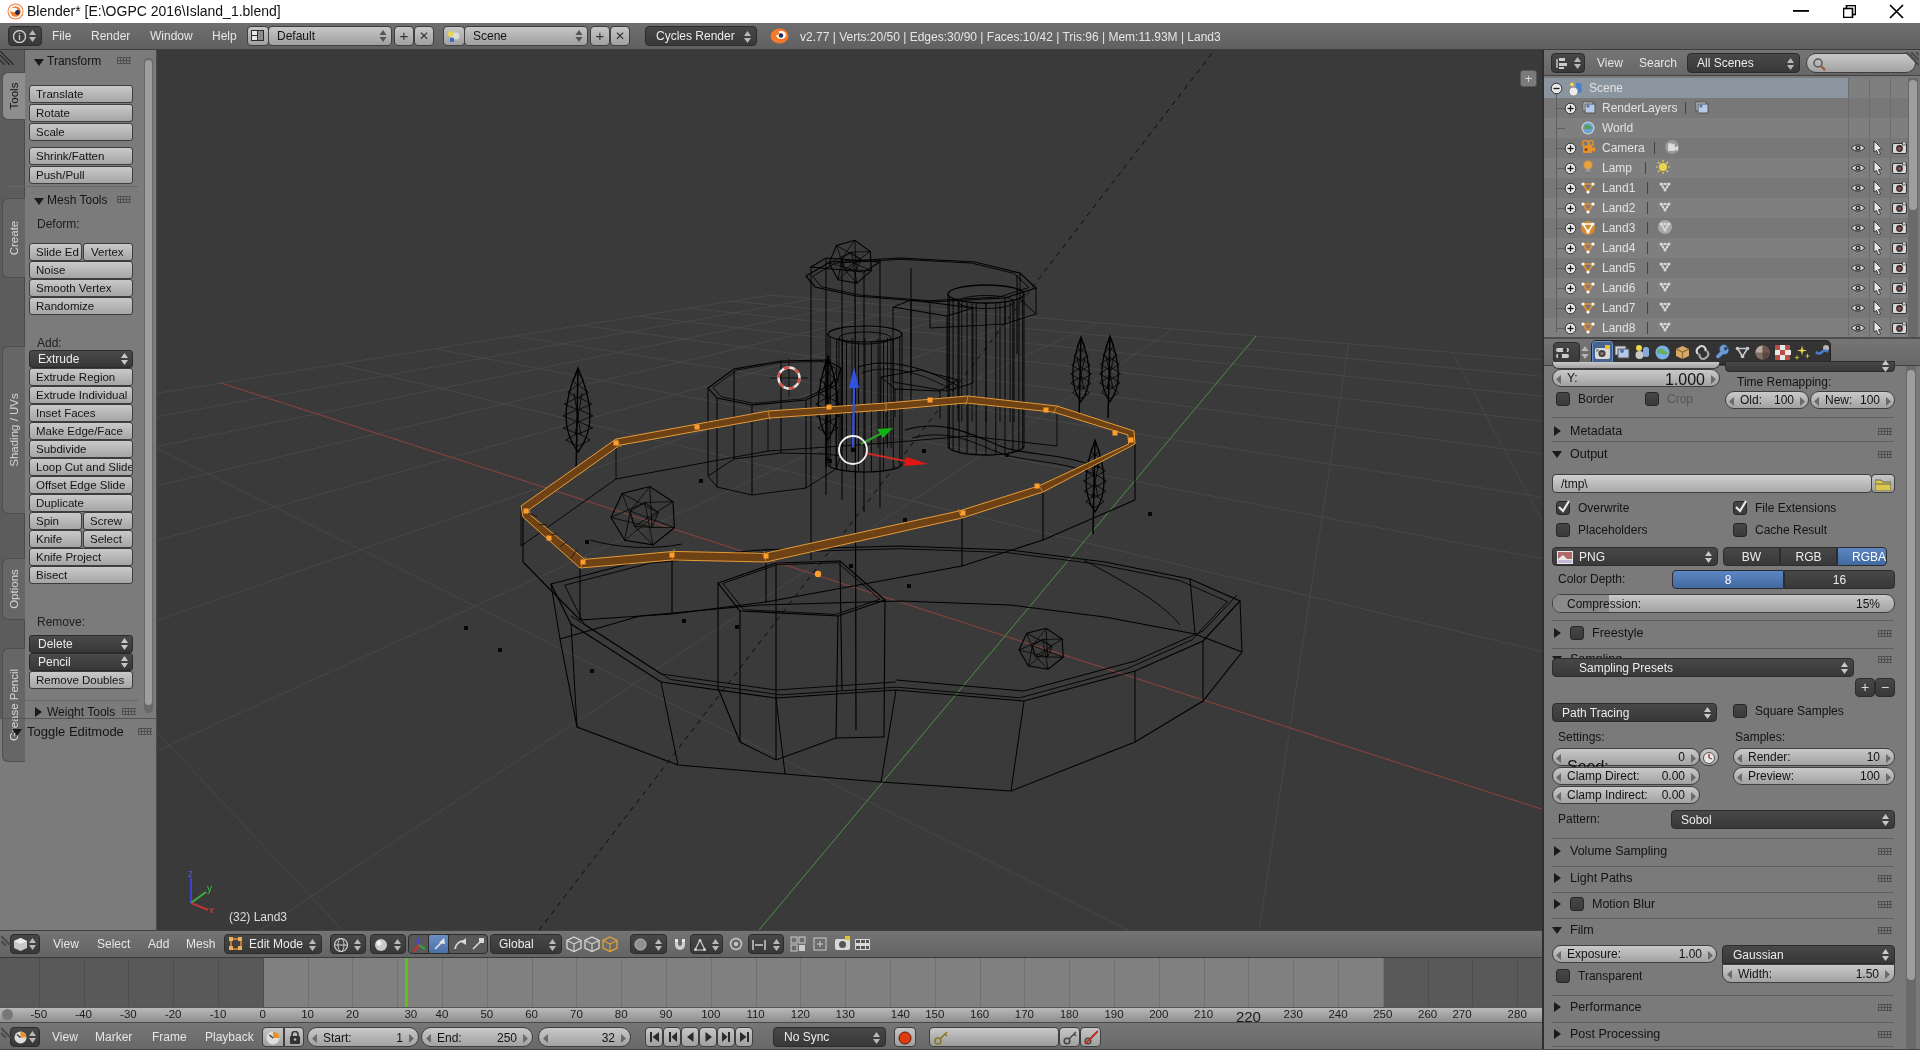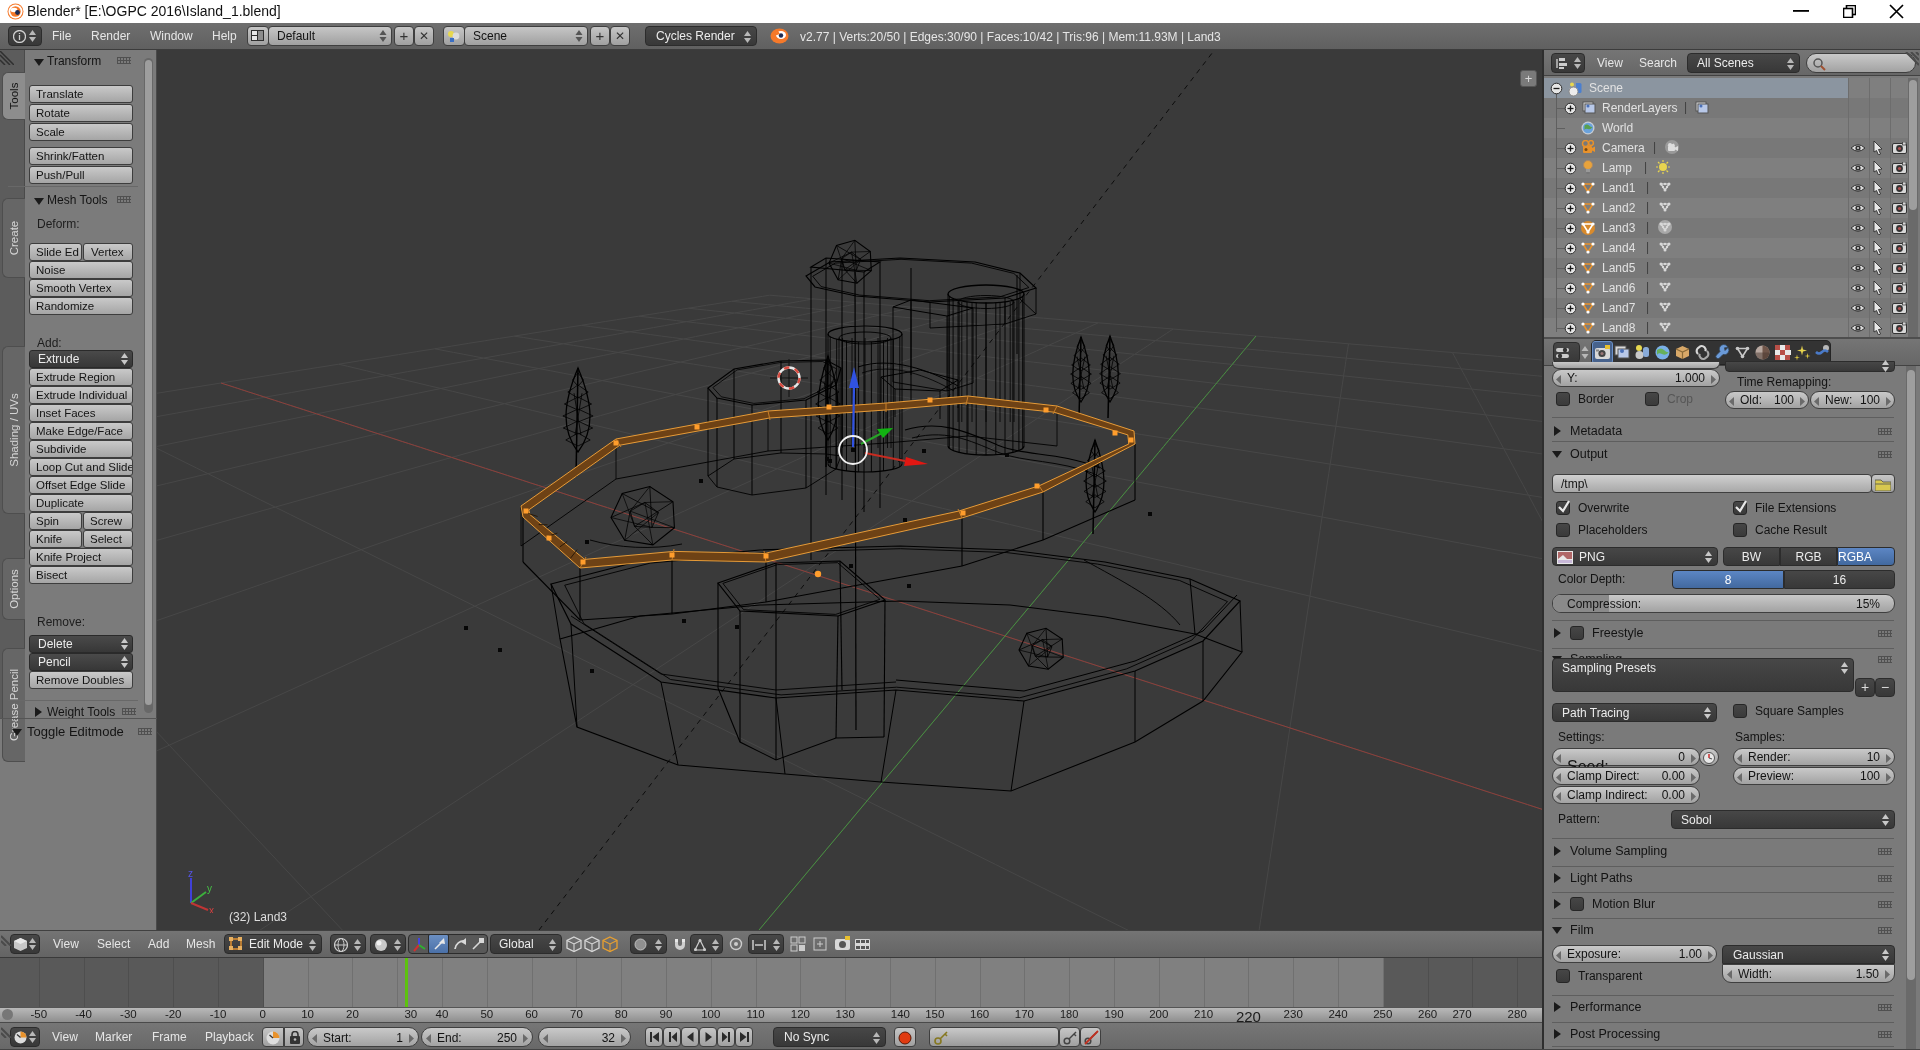--- a/index.html
+++ b/index.html
@@ -1219,7 +1219,7 @@
       <path d="M1,0 L1,9 L6,4.5 Z" fill="#6a6a6a"></path>
     </svg>
     <div style="position:absolute;left:14px;top:1px;font-size:12px">Y:</div>
-    <div style="position:absolute;right:14px;top:1px;font-size:12px">1.000</div>
+    <div style="position:absolute;right:14px;top:1px;font-size:16px">1.000</div>
   </div>
 <div class="dark" style="left:1725px;top:361px;width:170px;height:11px;border-radius:0 0 4px 4px">
     <svg class="updn" viewBox="0 0 9 12" style="top:-2px">

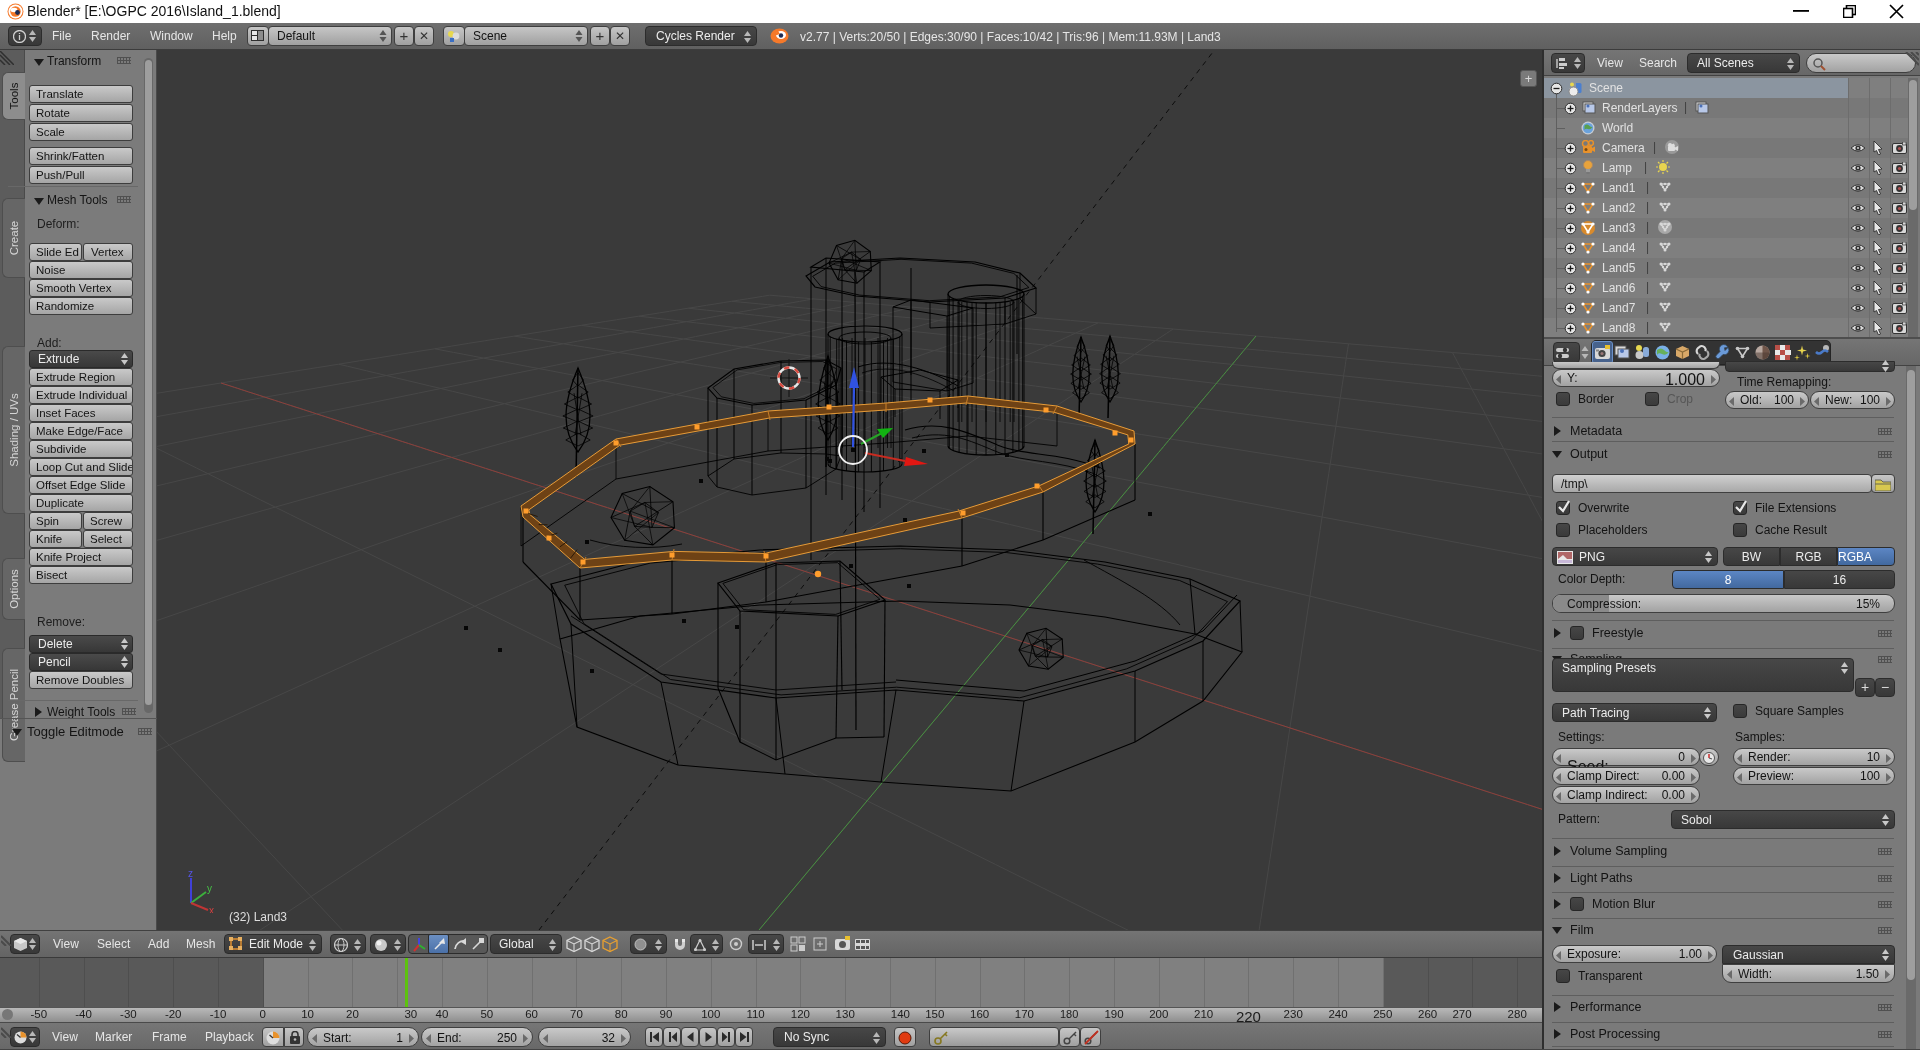--- a/index.html
+++ b/index.html
@@ -1300,7 +1300,7 @@
     </svg></div>
 <div class="dark" style="left:1723px;top:547px;width:57px;height:19px;border-radius:4px 0 0 4px;text-align:center;line-height:18px">BW</div>
 <div class="dark" style="left:1780px;top:547px;width:57px;height:19px;border-radius:0;text-align:center;line-height:18px">RGB</div>
-<div class="abs" style="left:1837px;top:547px;width:58px;height:19px;border-radius:0 4px 4px 0;background:linear-gradient(#5c86c4,#42699f);border:1px solid #2c2c2c;color:#fff;font-size:12px;text-align:left;line-height:18px">RGBA</div>
+<div class="abs" style="left:1837px;top:547px;width:50px;height:19px;border-radius:0 4px 4px 0;background:linear-gradient(#5c86c4,#42699f);border:1px solid #2c2c2c;color:#fff;font-size:12px;text-align:right;line-height:18px">RGBA</div>
 <div class="lbl" style="left:1558px;top:572px">Color Depth:</div>
 <div class="abs" style="left:1672px;top:570px;width:112px;height:19px;border-radius:4px 0 0 4px;background:linear-gradient(#5c86c4,#42699f);border:1px solid #2c2c2c;color:#fff;font-size:12px;text-align:center;line-height:18px">8</div>
 <div class="dark" style="left:1784px;top:570px;width:111px;height:19px;border-radius:0 4px 4px 0;text-align:center;line-height:18px">16</div>

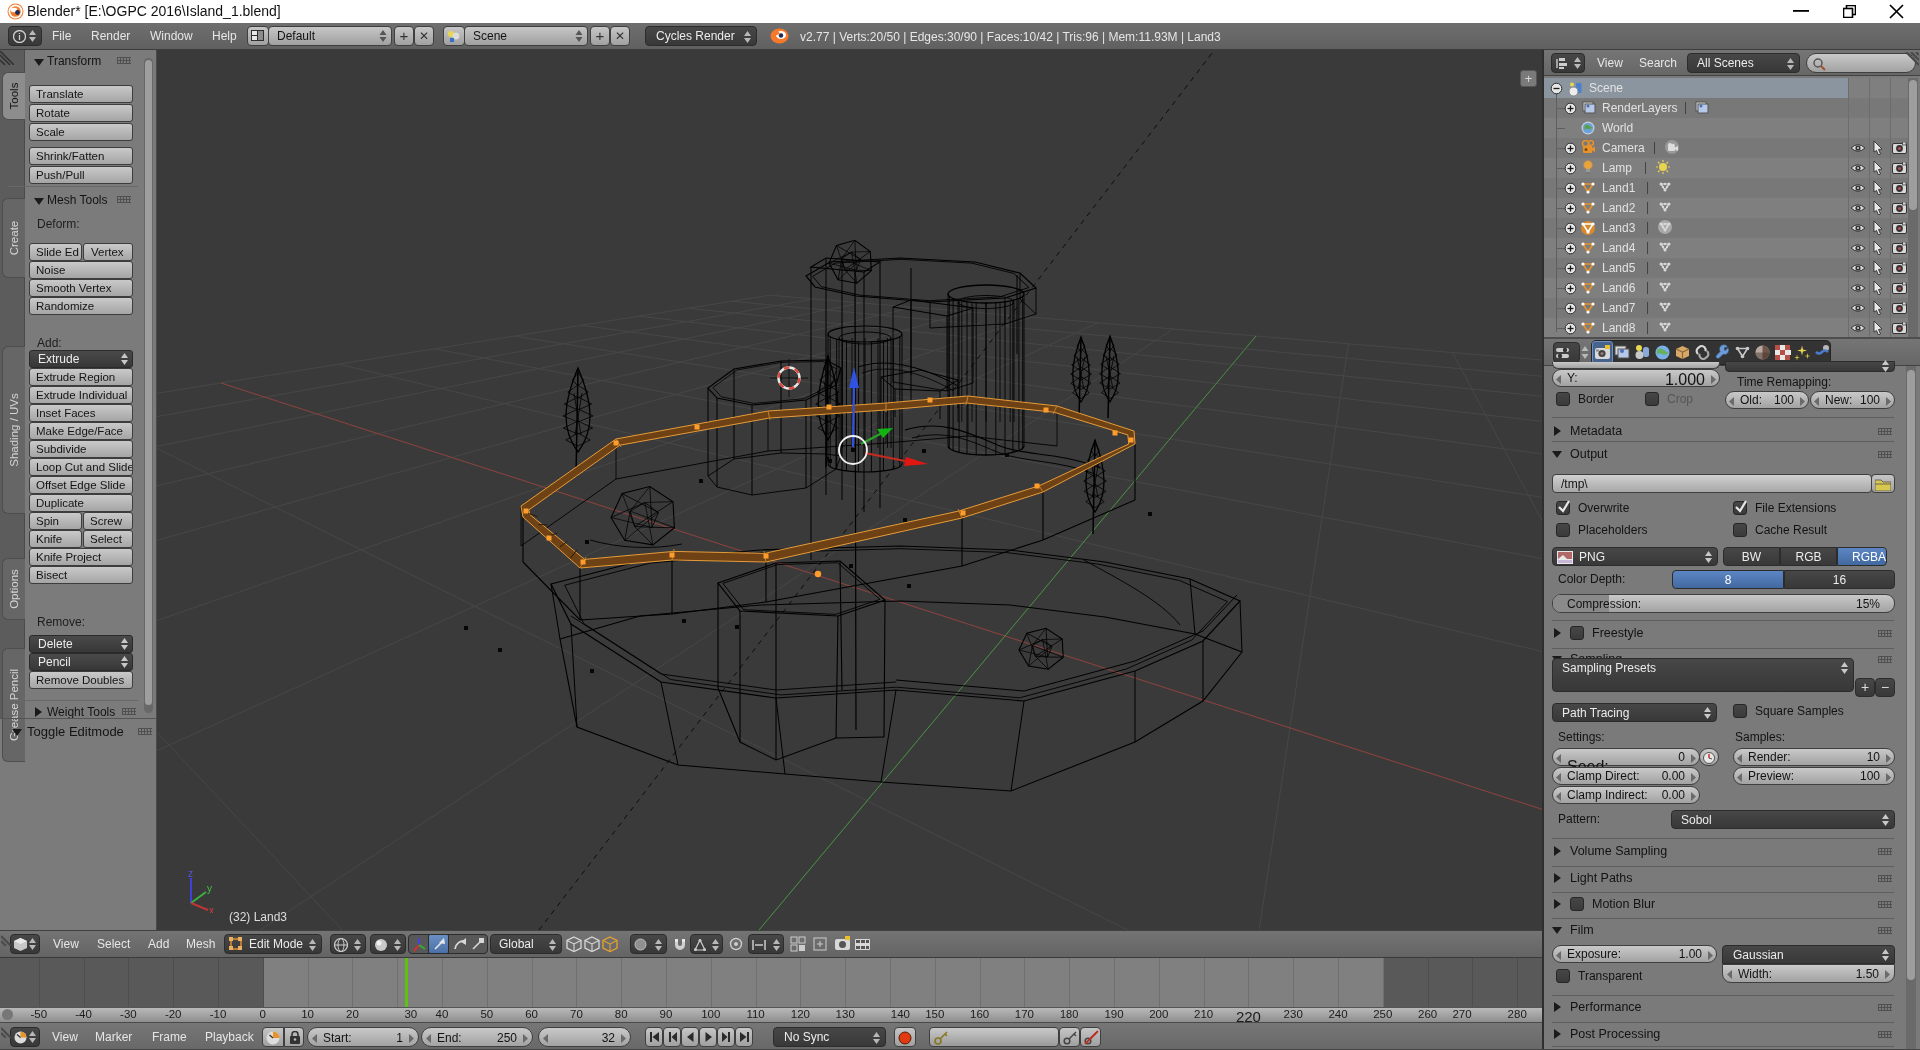--- a/index.html
+++ b/index.html
@@ -1322,7 +1322,7 @@
   </svg>
 <div class="lbl" style="left:1570px;top:652px;font-size:12.5px">Sampling</div>
 <div class="dots" style="left:1878px;top:656px"></div>
-<div class="dark" style="left:1552px;top:658px;width:302px;height:34px;line-height:18px;padding-left:9px">Sampling Presets<svg class="updn" viewBox="0 0 9 12" style="top:3px">
+<div class="dark" style="left:1552px;top:658px;width:302px;height:19px;line-height:18px;padding-left:26px">Sampling Presets<svg class="updn" viewBox="0 0 9 12" style="top:3px">
       <path d="M4.5 0 L8 5 H1 Z" fill="#c8c8c8"></path>
       <path d="M4.5 12 L8 7 H1 Z" fill="#c8c8c8"></path>
     </svg></div>

